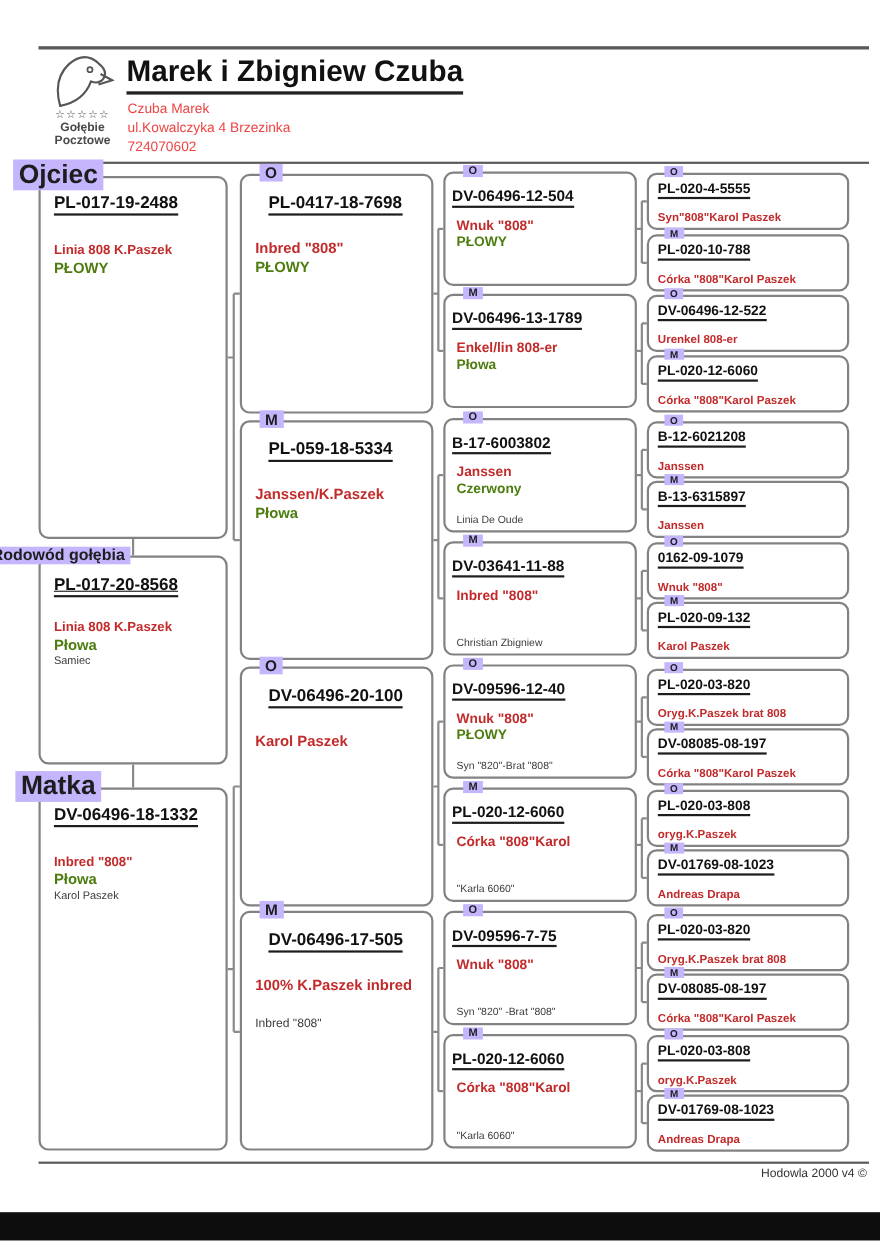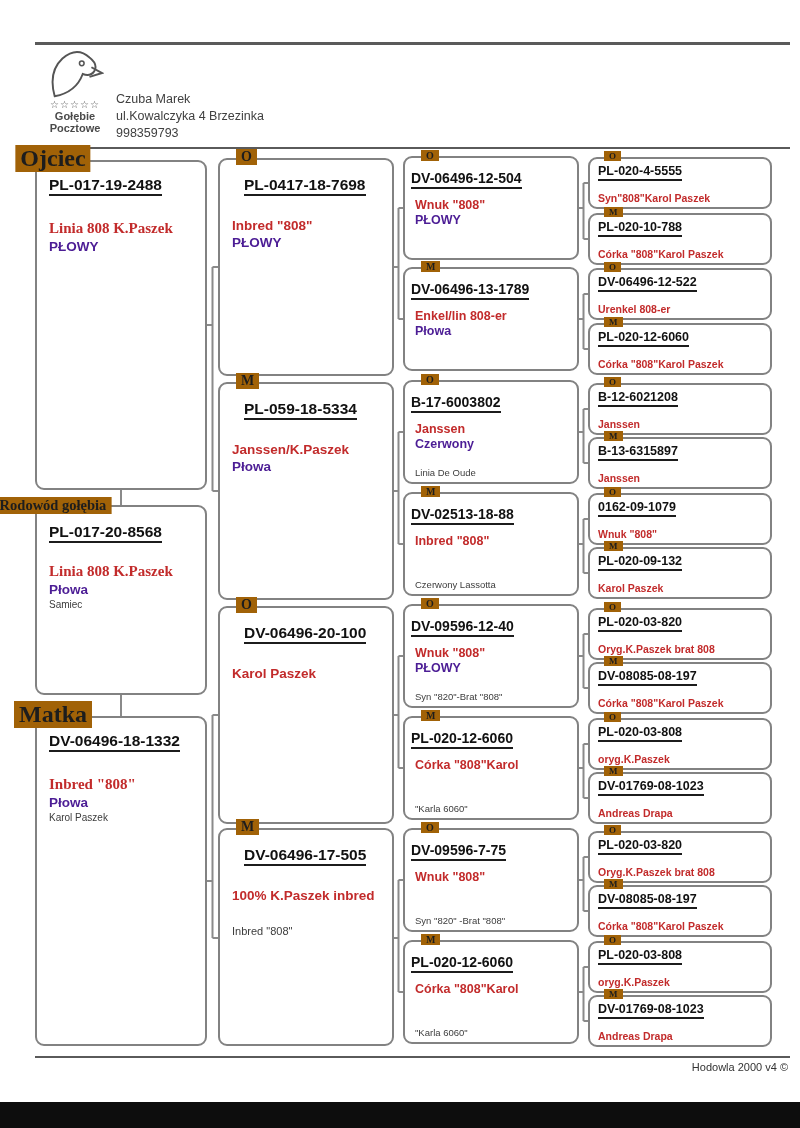--- a/index.html
+++ b/index.html
@@ -71,6 +71,7 @@
     <div class="logo-word">Pocztowe</div>
   </div>
 
+  <div id="main-title">Marek i Zbigniew Czuba</div>
   <div class="addr" style="top:92px">Czuba Marek</div>
   <div class="addr" style="top:109px">ul.Kowalczyka 4  Brzezinka</div>
   <div class="addr" style="top:126px">998359793</div>

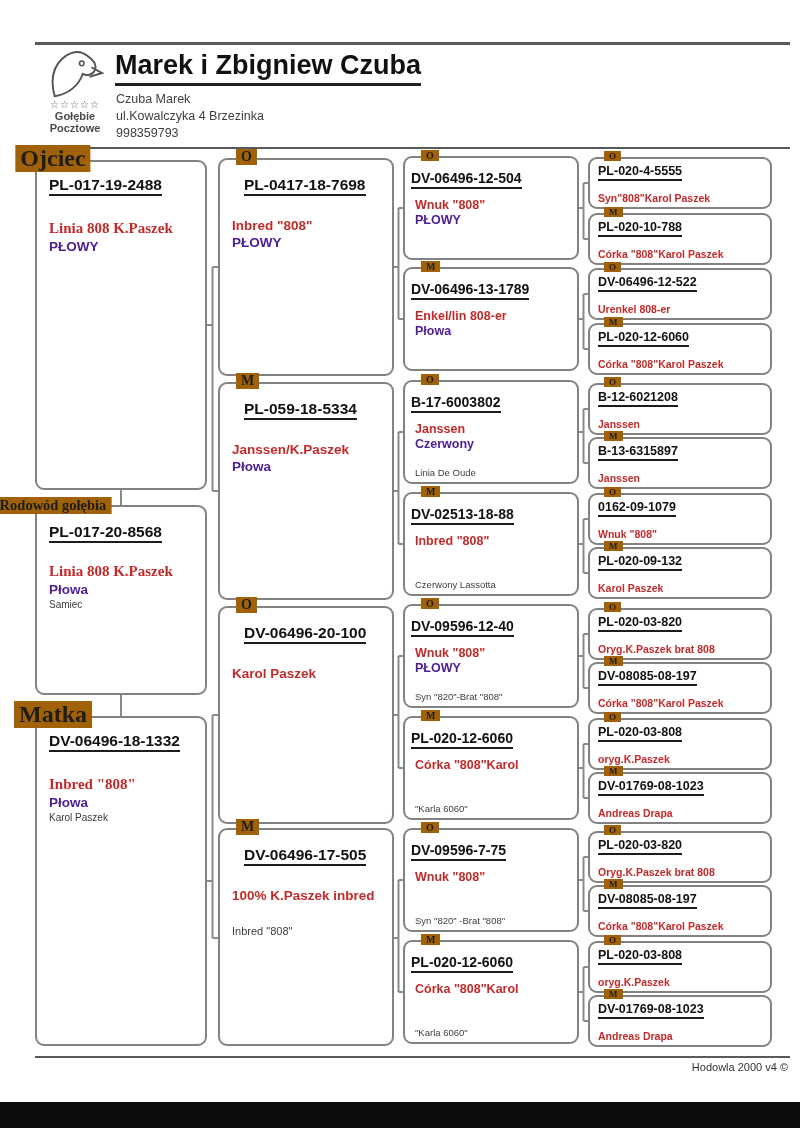--- a/index.html
+++ b/index.html
@@ -14,7 +14,7 @@
   .logo-word{font-size:11px;font-weight:bold;color:#4a4a4a;line-height:12px;}
   #main-title{position:absolute;left:115px;top:50px;font-size:27px;font-weight:bold;
               color:#111;border-bottom:3px solid #222;padding-bottom:2px;}
-  .addr{position:absolute;left:116px;font-size:12.5px;color:#404040;}
+  .addr{position:absolute;left:116px;font-size:12.5px;color:#ef4444;}
   
   .pbox{position:absolute;background:#fff;border:2px solid #828282;border-radius:9px;box-sizing:border-box;}
   .chip{position:absolute;background:#a16207;padding:0 5px;font-family:Liberation Serif, serif;

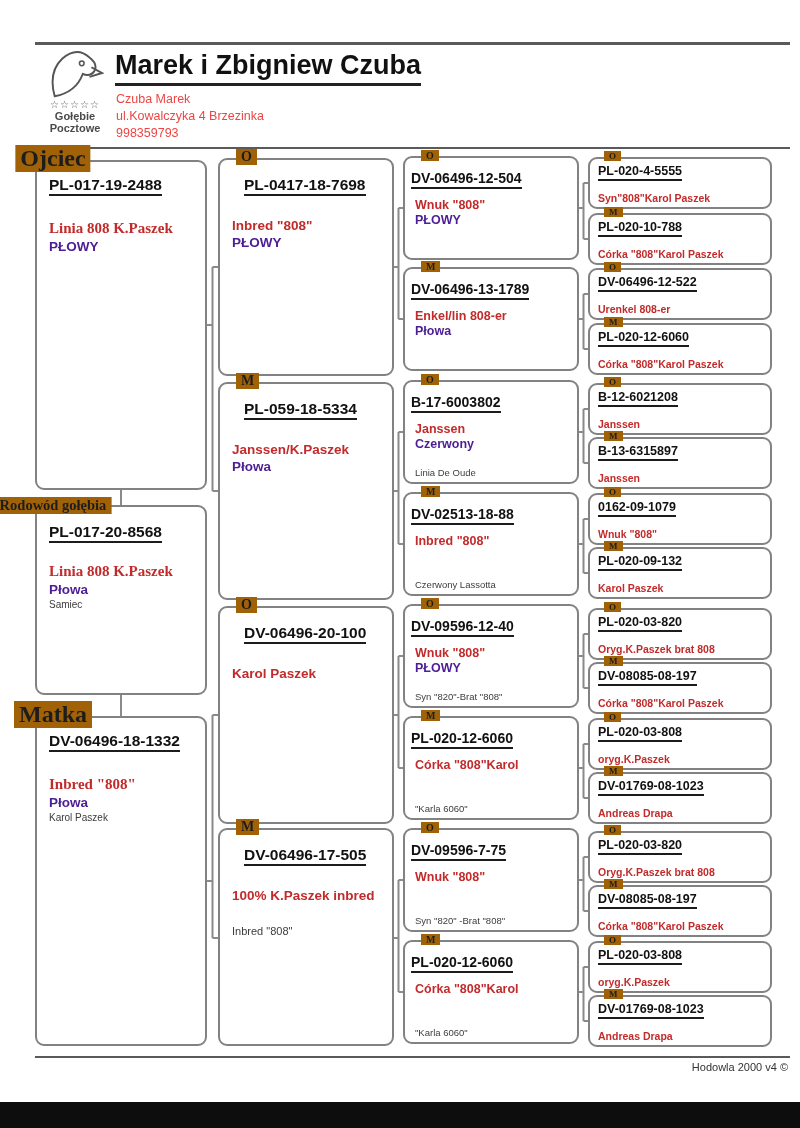--- a/index.html
+++ b/index.html
@@ -74,7 +74,7 @@
   <div id="main-title">Marek i Zbigniew Czuba</div>
   <div class="addr" style="top:92px">Czuba Marek</div>
   <div class="addr" style="top:109px">ul.Kowalczyka 4  Brzezinka</div>
-  <div class="addr" style="top:126px">998359793</div>
+  <div class="addr" style="top:126px">724070602</div>
 
   <div class="hrule thin" style="top:147px"></div>
 

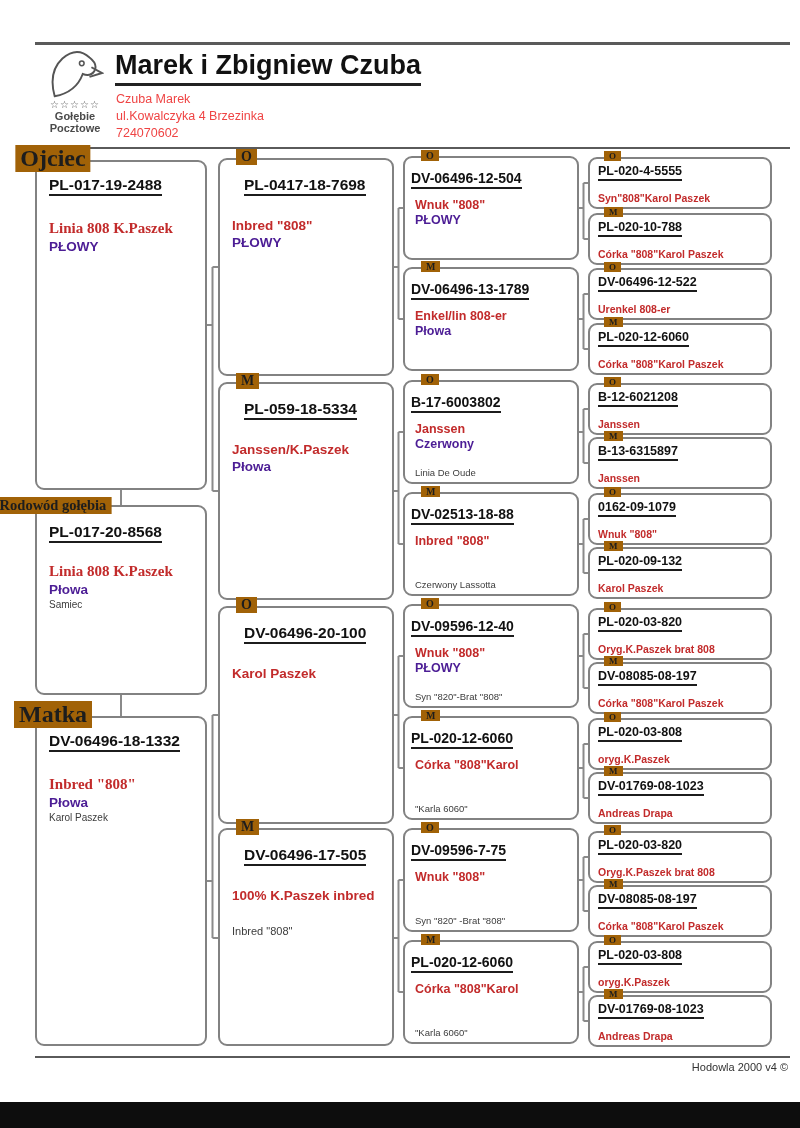--- a/index.html
+++ b/index.html
@@ -17,7 +17,7 @@
   .addr{position:absolute;left:116px;font-size:12.5px;color:#ef4444;}
   
   .pbox{position:absolute;background:#fff;border:2px solid #828282;border-radius:9px;box-sizing:border-box;}
-  .chip{position:absolute;background:#a16207;padding:0 5px;font-family:Liberation Serif, serif;
+  .chip{position:absolute;background:#c4b5fd;padding:0 5px;font-family:Liberation Sans, sans-serif;
         font-weight:bold;color:#1d1d1d;white-space:nowrap;}
   .title-chip{left:50%;transform:translateX(-50%);}
   .ring{white-space:nowrap;}

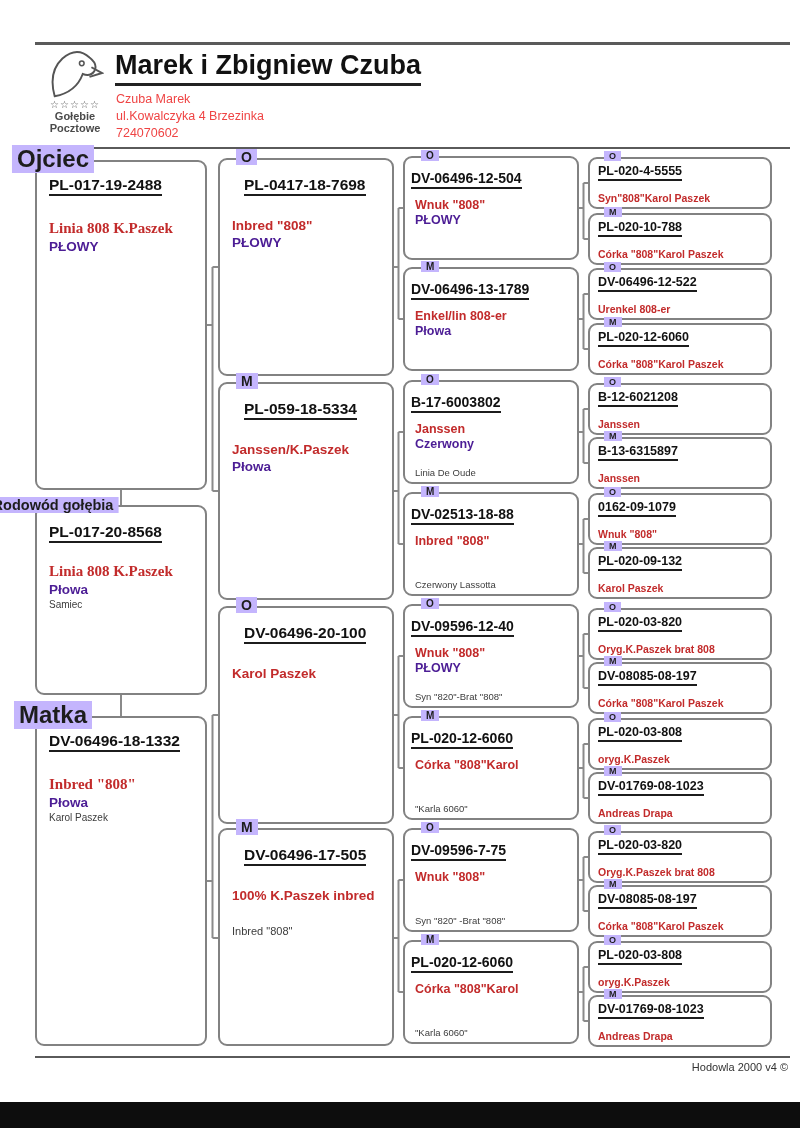--- a/index.html
+++ b/index.html
@@ -27,7 +27,7 @@
   .note{color:#3c3c3c;white-space:nowrap;}
   
   .g1 .ring{margin:14px 12px 0;font-size:15.5px;}
-  .g1 .red{margin:26px 12px 0;font-size:15px;font-family:Liberation Serif, serif;}
+  .g1 .red{margin:26px 12px 0;font-size:12px;}
   .g1 .teal{margin:2px 12px 0;font-size:13.5px;}
   .g1 .note{margin:2px 12px 0;font-size:10px;}
   .gsub .ring{margin:16px 12px 0;font-size:15.5px;}

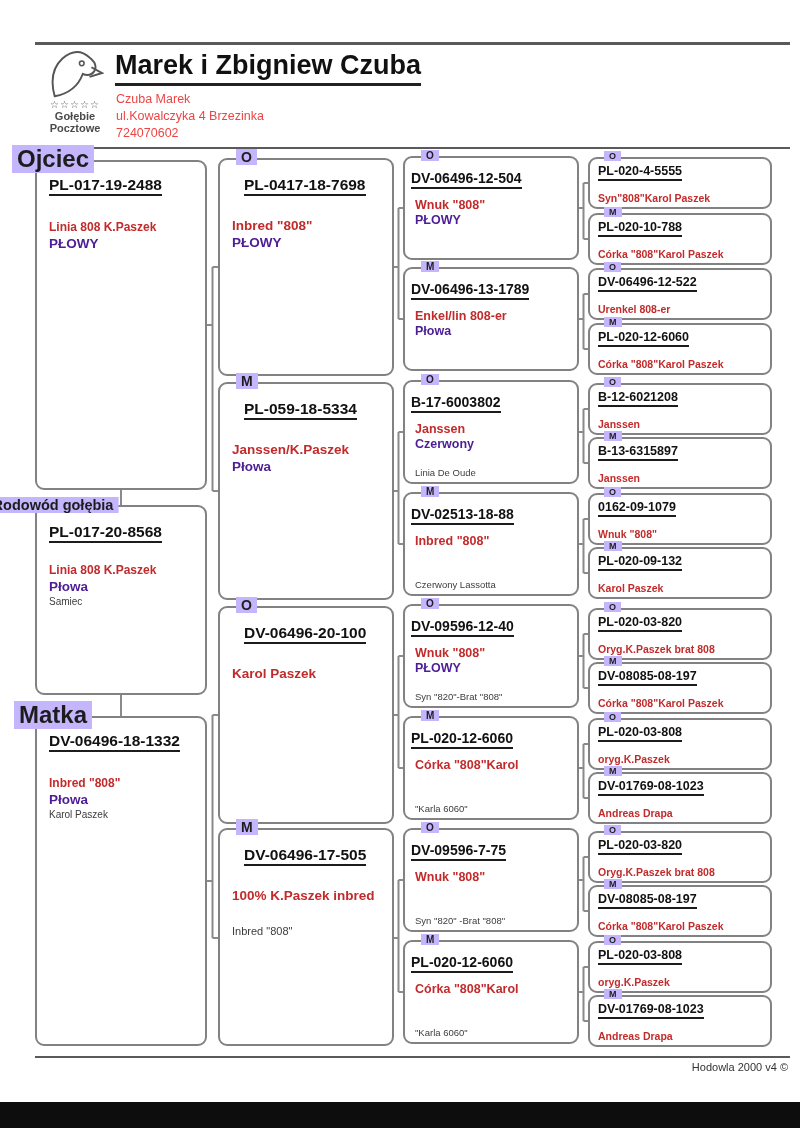--- a/index.html
+++ b/index.html
@@ -23,7 +23,7 @@
   .ring{white-space:nowrap;}
   .ring span{font-weight:bold;color:#111;border-bottom:2px solid #1c1c1c;padding-bottom:1px;}
   .red{color:#c22b2b;font-weight:bold;white-space:nowrap;}
-  .teal{color:#4c1d95;font-weight:bold;white-space:nowrap;}
+  .teal{color:#4d7c0f;font-weight:bold;white-space:nowrap;}
   .note{color:#3c3c3c;white-space:nowrap;}
   
   .g1 .ring{margin:14px 12px 0;font-size:15.5px;}

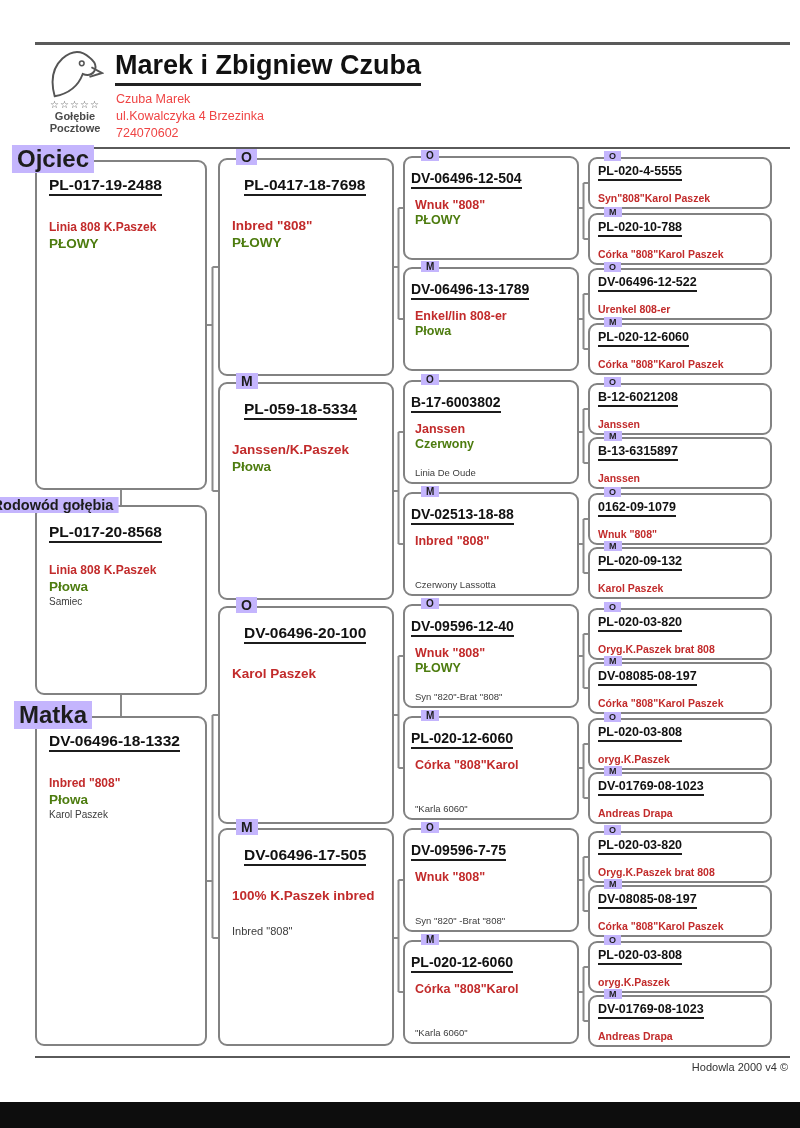--- a/index.html
+++ b/index.html
@@ -160,7 +160,7 @@
     </div>
     <div class="pbox g3" style="left: 403px; top: 492px; width: 176px; height: 104px;">
       <span class="chip">M</span>
-      <div class="ring"><span>DV-02513-18-88</span></div>
+      <div class="ring"><span>DV-03641-11-88</span></div>
       <div class="red">Inbred "808"</div>
       <div class="teal"></div>
       <div class="note">Czerwony Lassotta</div>

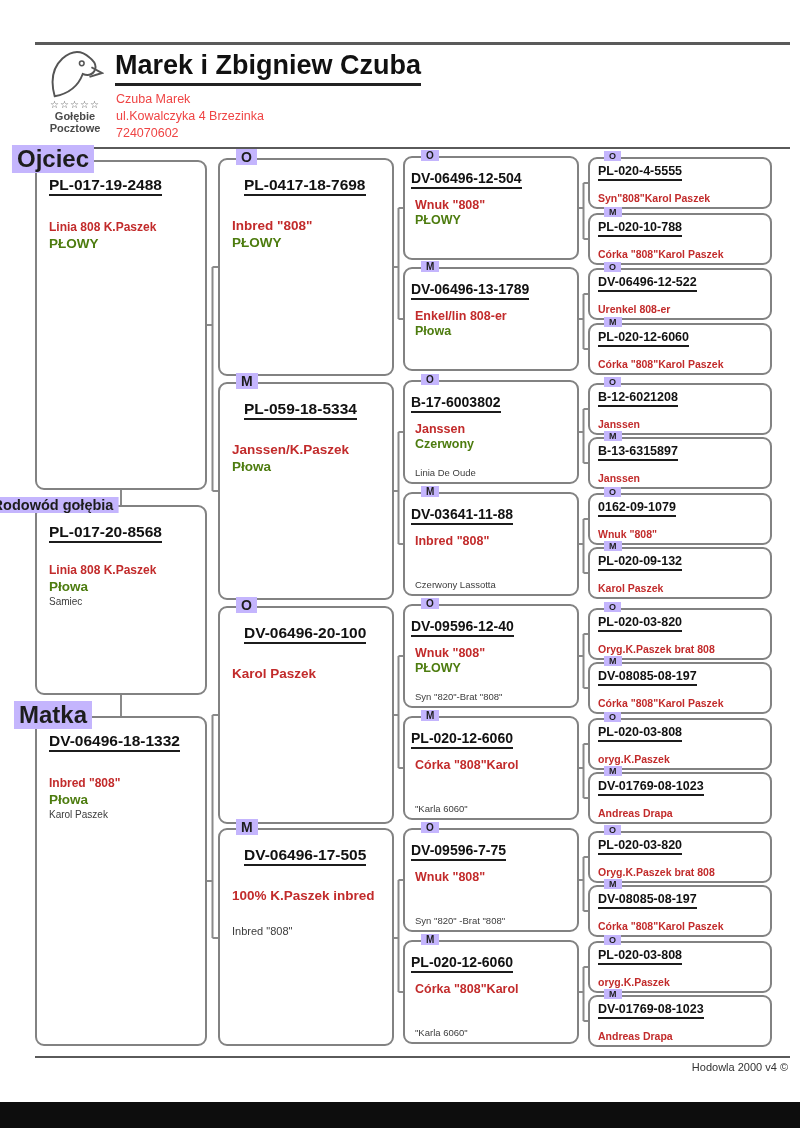--- a/index.html
+++ b/index.html
@@ -30,7 +30,7 @@
   .g1 .red{margin:26px 12px 0;font-size:12px;}
   .g1 .teal{margin:2px 12px 0;font-size:13.5px;}
   .g1 .note{margin:2px 12px 0;font-size:10px;}
-  .gsub .ring{margin:16px 12px 0;font-size:15.5px;}
+  .gsub .ring{margin:16px 12px 0;font-size:15.5px;text-decoration:underline;}
   .gsub .red{margin:22px 12px 0;}
   .g2 .ring{margin:16px 24px 0;font-size:15.5px;}
   .g2 .red{margin:24px 12px 0;font-size:13.5px;}

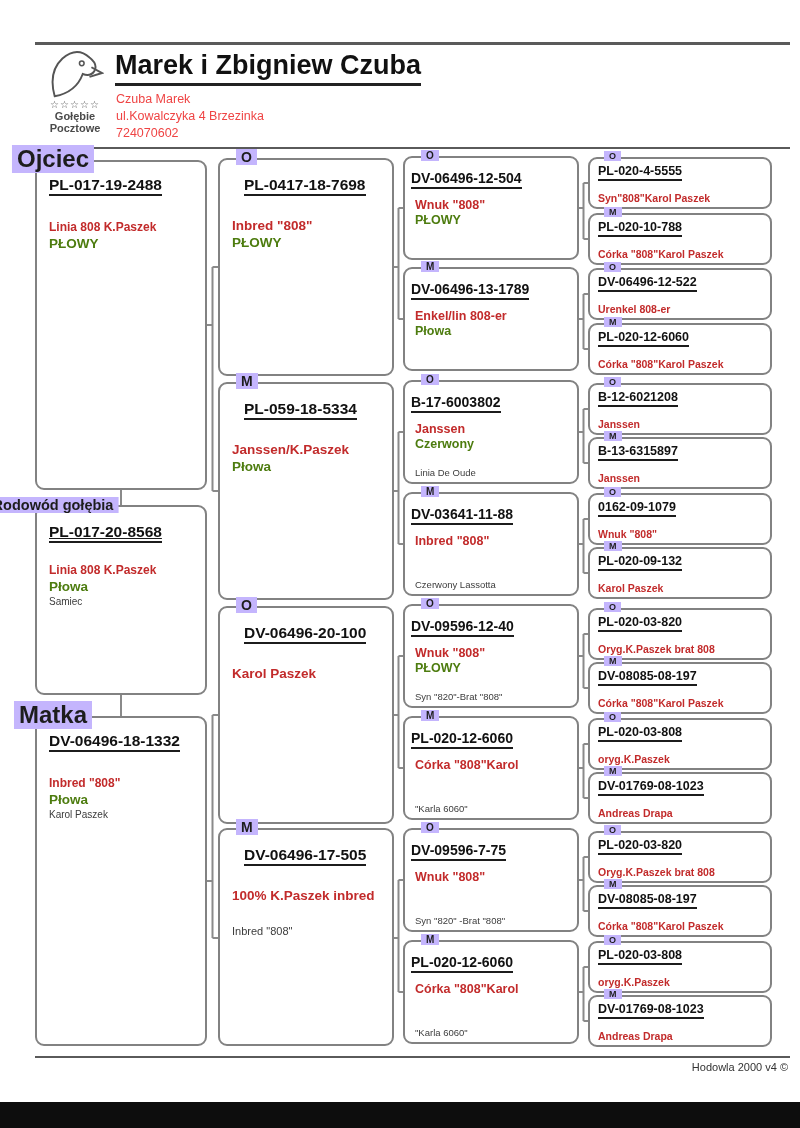--- a/index.html
+++ b/index.html
@@ -163,7 +163,7 @@
       <div class="ring"><span>DV-03641-11-88</span></div>
       <div class="red">Inbred "808"</div>
       <div class="teal"></div>
-      <div class="note">Czerwony Lassotta</div>
+      <div class="note">Christian Zbigniew</div>
     </div>
     <div class="pbox g3" style="left: 403px; top: 604px; width: 176px; height: 104px;">
       <span class="chip">O</span>

